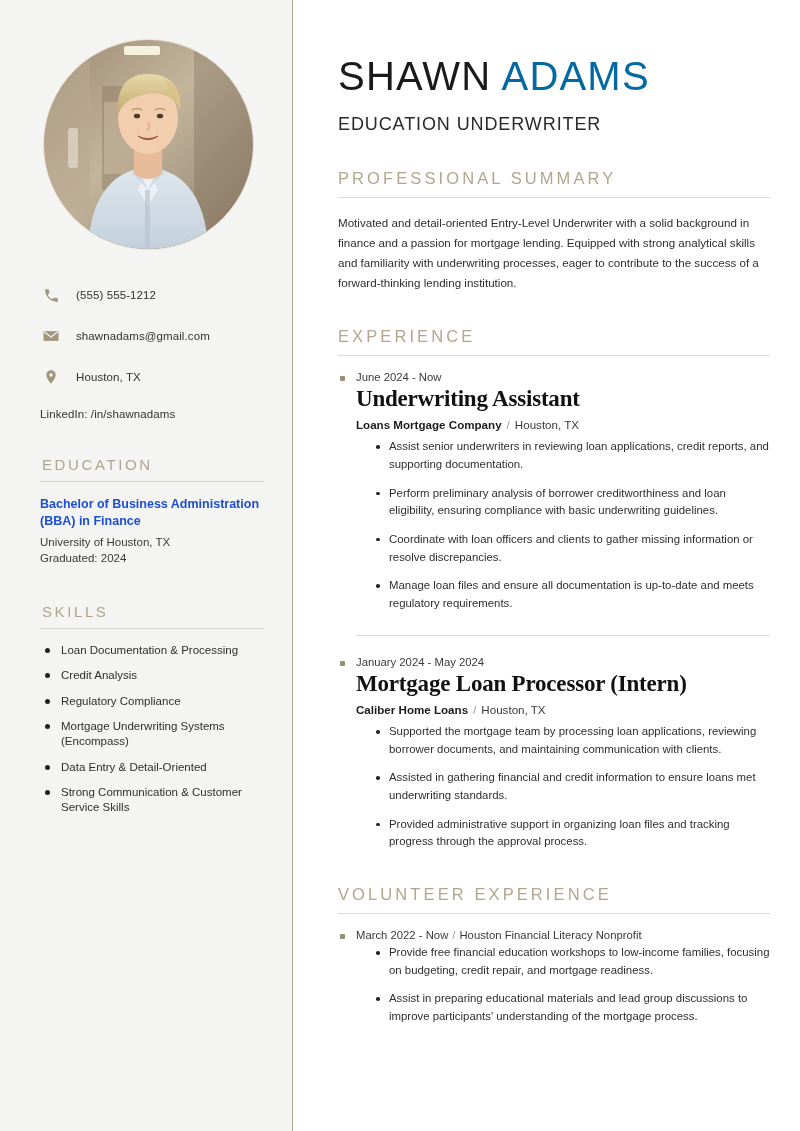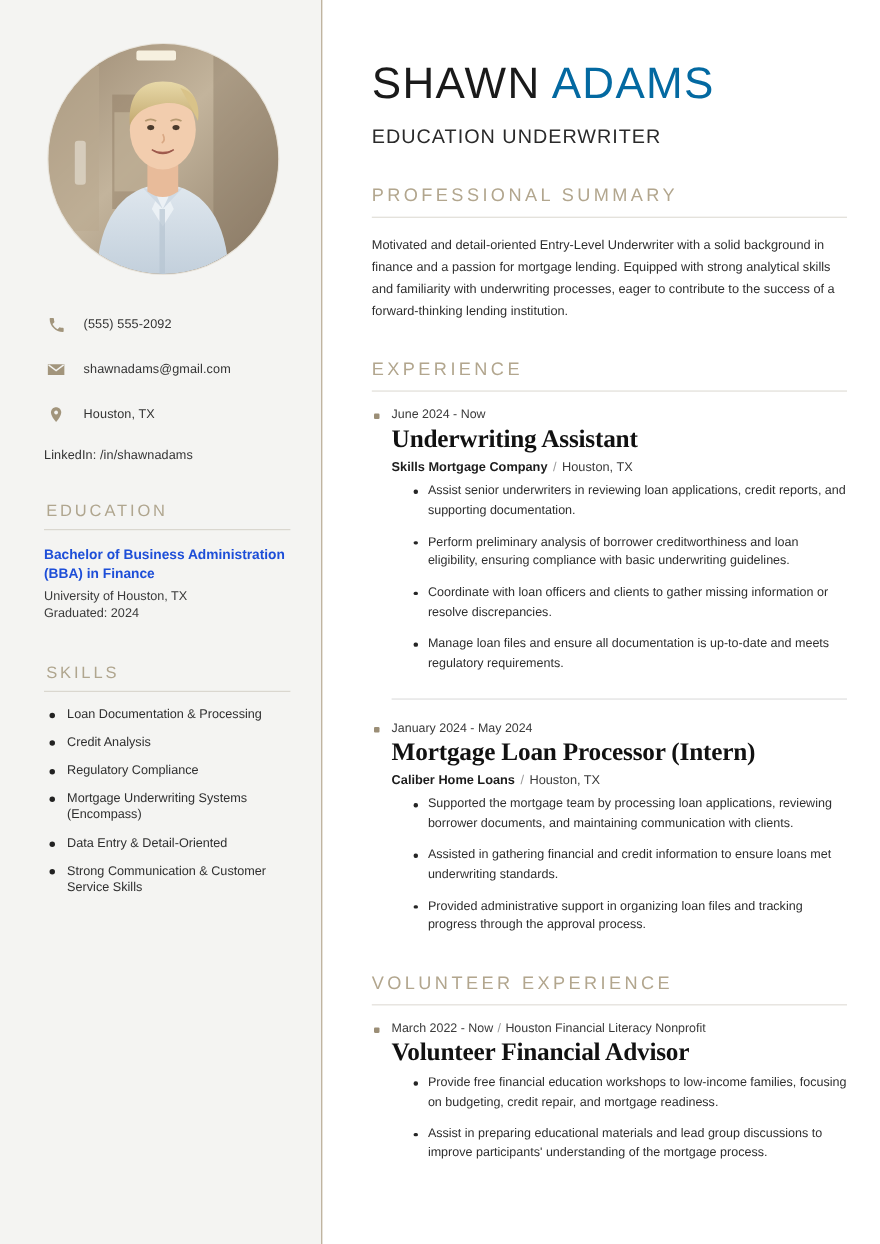--- a/index.html
+++ b/index.html
@@ -306,7 +306,7 @@
             <path d="M6.6 10.8c1.4 2.8 3.8 5.1 6.6 6.6l2.2-2.2c.3-.3.7-.4 1-.2 1.2.4 2.4.6 3.6.6.6 0 1 .4 1 1V20c0 .6-.4 1-1 1C10.6 21 3 13.4 3 4c0-.6.4-1 1-1h3.5c.6 0 1 .4 1 1 0 1.3.2 2.5.6 3.6.1.4 0 .8-.2 1l-2.3 2.2z"></path>
           </svg>
         </span>
-        <span class="contact-txt">(555) 555-2092</span>
+        <span class="contact-txt">(555) 555-1212</span>
       </div>
 
       <div class="contact-row">

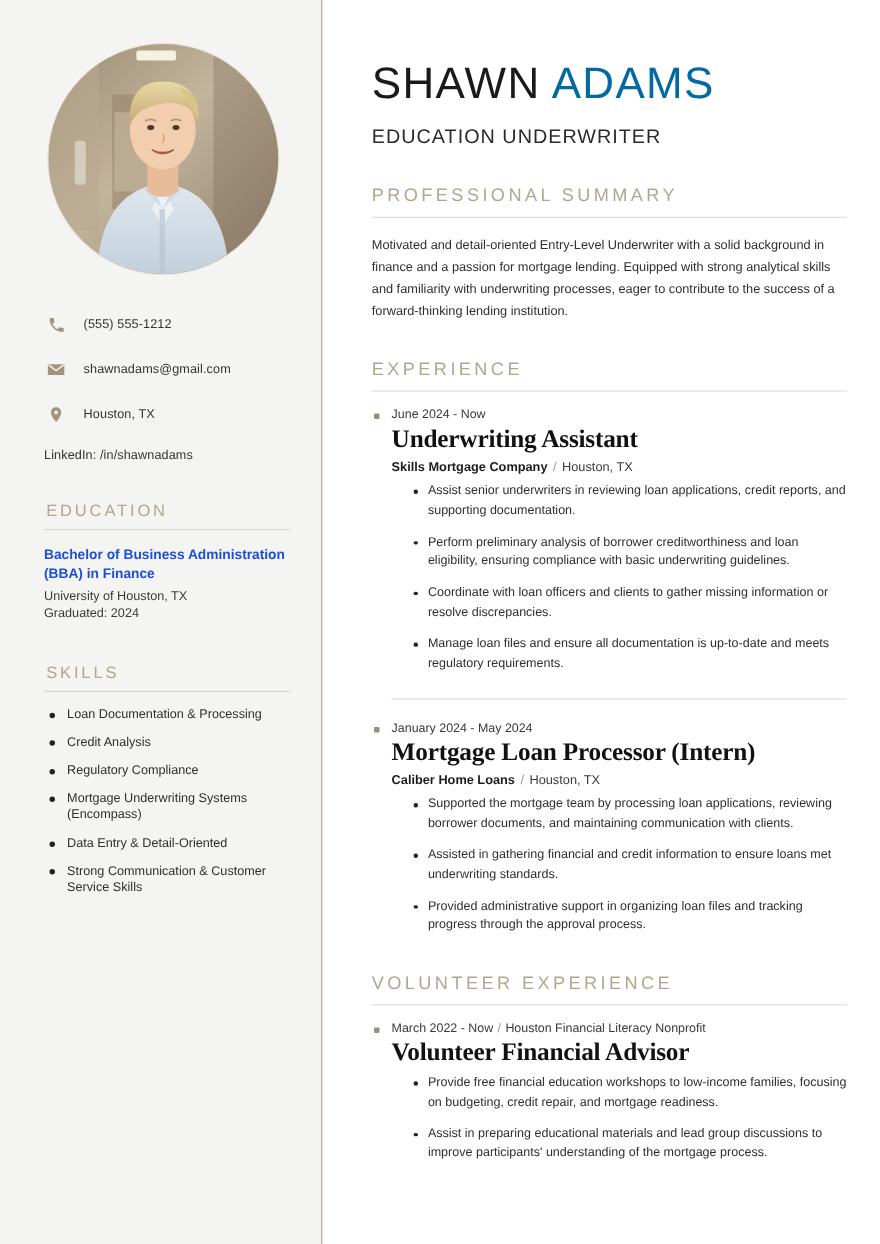--- a/index.html
+++ b/index.html
@@ -376,7 +376,7 @@
         <div class="entry-date">June 2024 - Now</div>
         <div class="entry-title">Underwriting Assistant</div>
         <div class="entry-org">
-          <span class="co">Skills Mortgage Company</span><span class="slash">/</span><span>Houston, TX</span>
+          <span class="co">Loans Mortgage Company</span><span class="slash">/</span><span>Houston, TX</span>
         </div>
         <ul class="duties">
           <li>Assist senior underwriters in reviewing loan applications, credit reports, and supporting documentation.</li>

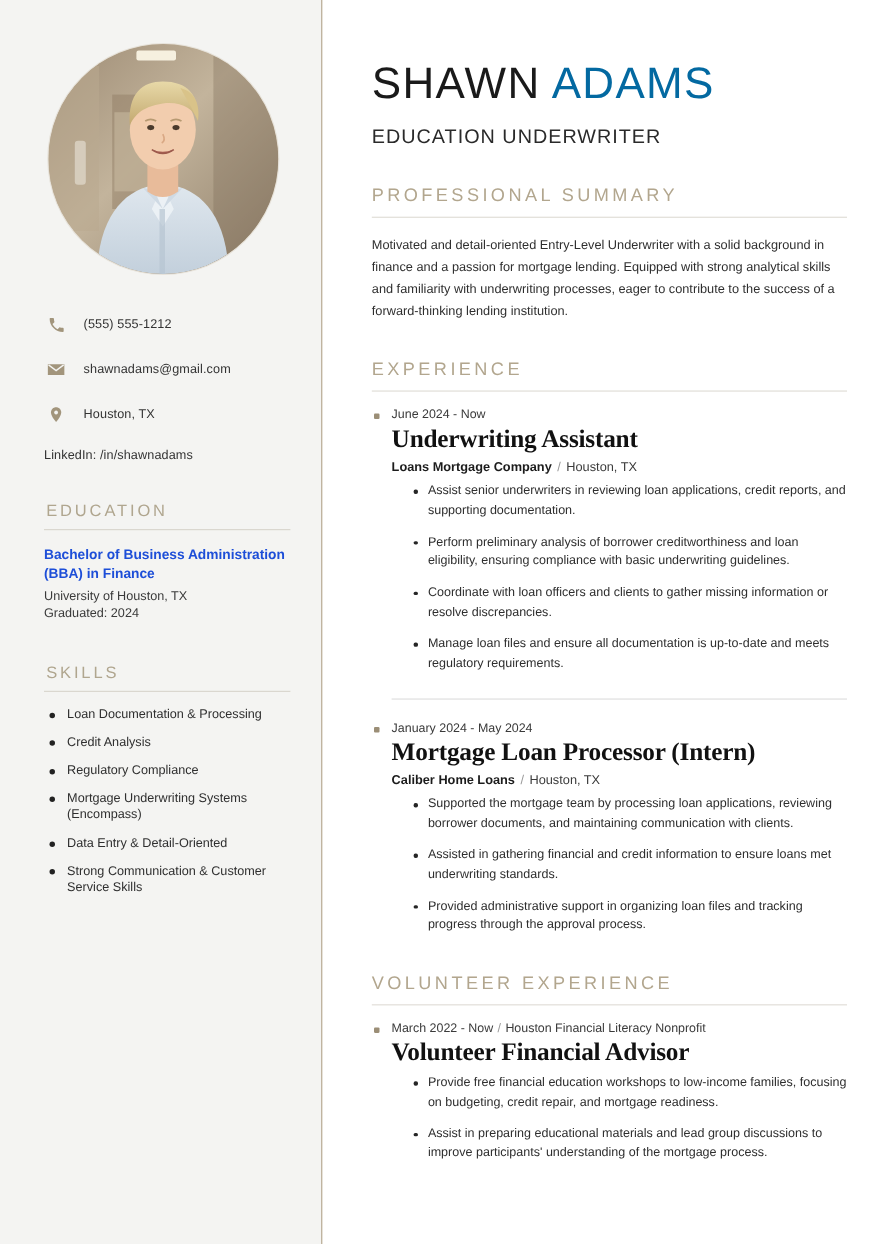--- a/index.html
+++ b/index.html
@@ -410,7 +410,6 @@
         <div class="entry-date">
           <span>March 2022 - Now</span><span class="slash">/</span><span class="org-inline">Houston Financial Literacy Nonprofit</span>
         </div>
-        <div class="entry-title">Volunteer Financial Advisor</div>
         <ul class="duties">
           <li>Provide free financial education workshops to low-income families, focusing on budgeting, credit repair, and mortgage readiness.</li>
           <li>Assist in preparing educational materials and lead group discussions to improve participants' understanding of the mortgage process.</li>

